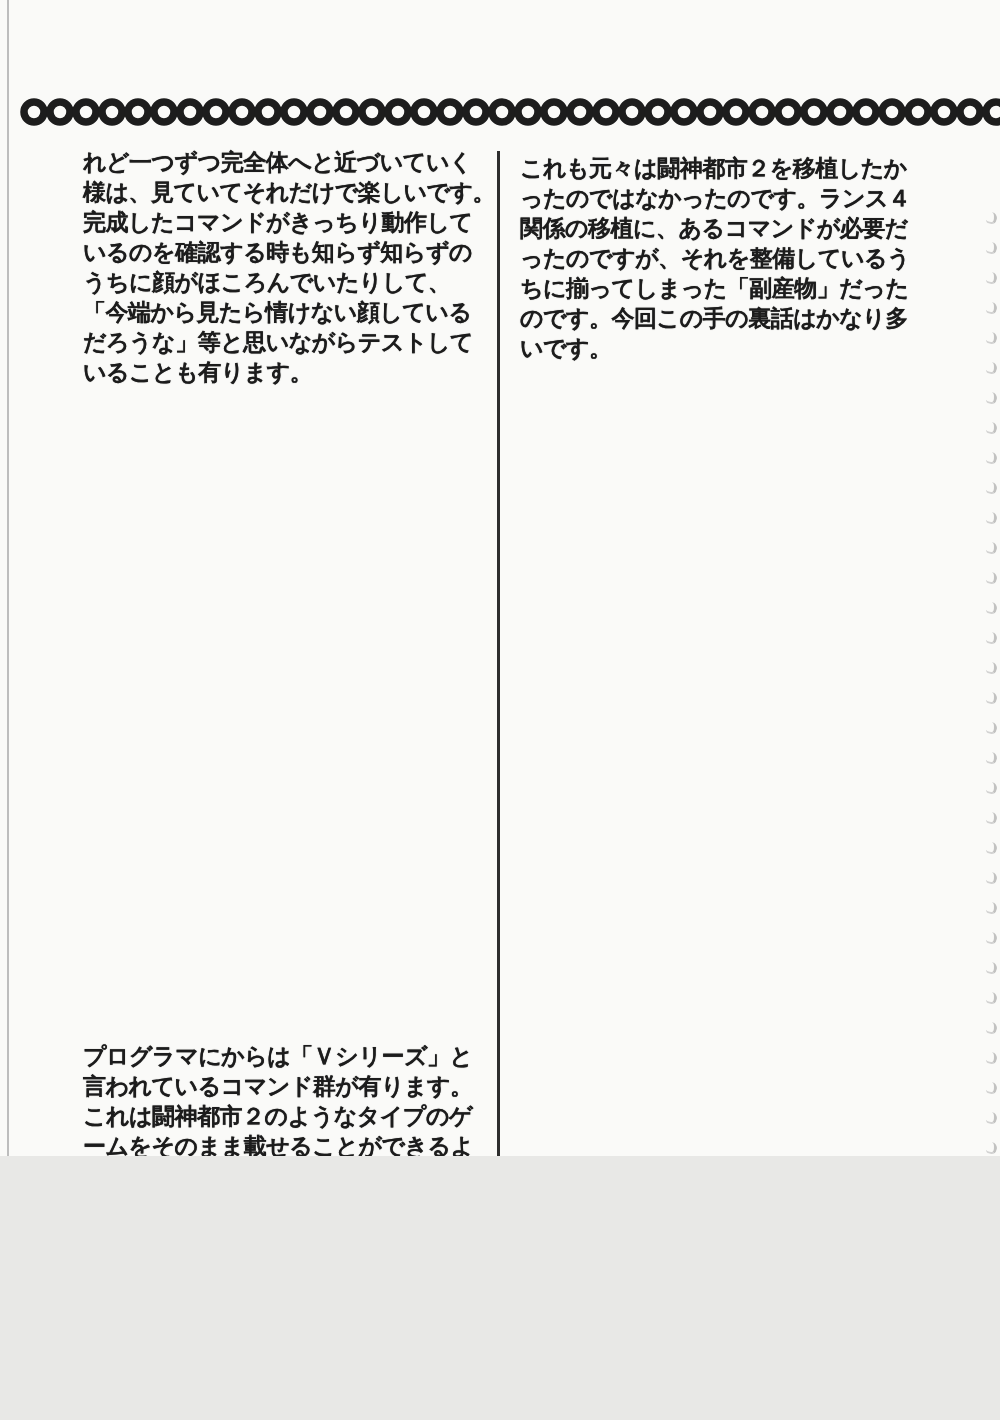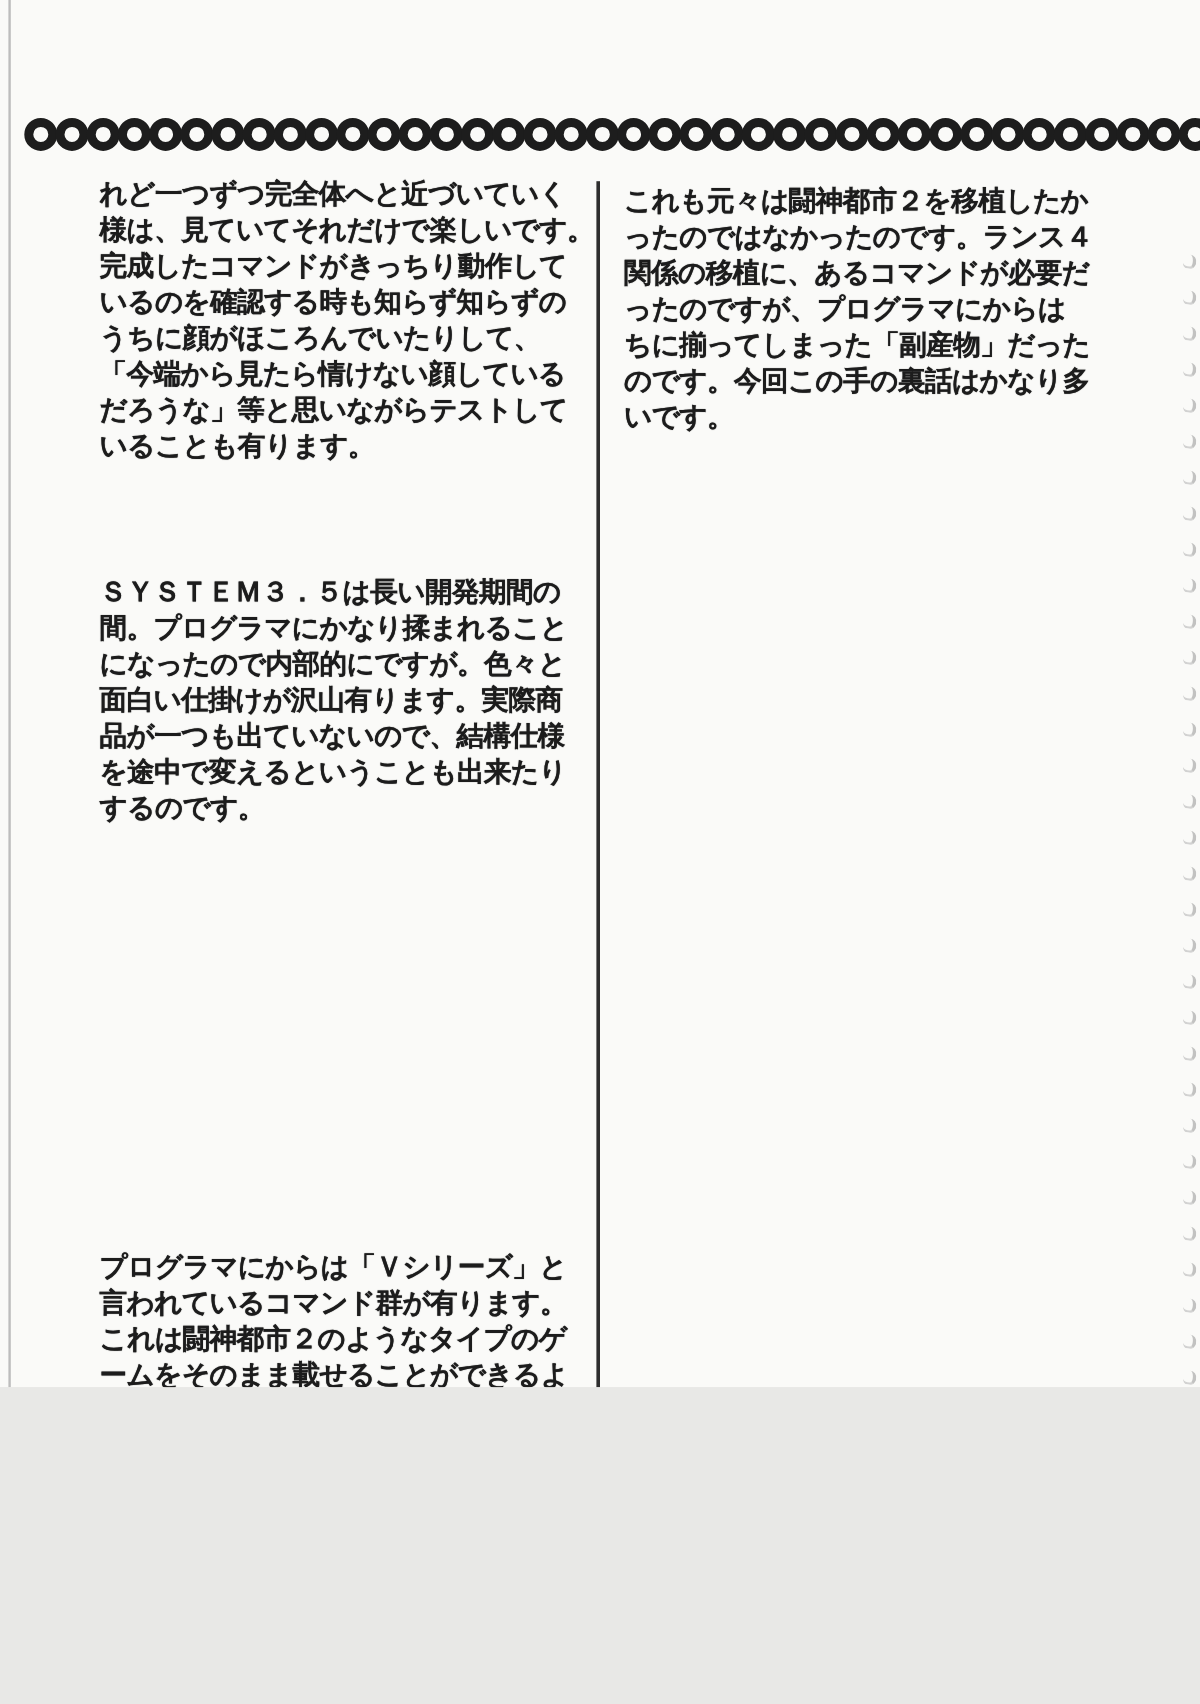--- a/index.html
+++ b/index.html
@@ -117,7 +117,7 @@
   <div class="para col-right" style="top:153px">これも元々は闘神都市２を移植したか
 ったのではなかったのです。ランス４
 関係の移植に、あるコマンドが必要だ
-ったのですが、プログラマにからは
+ったのですが、それを整備しているう
 ちに揃ってしまった「副産物」だった
 のです。今回この手の裏話はかなり多
 いです。</div>

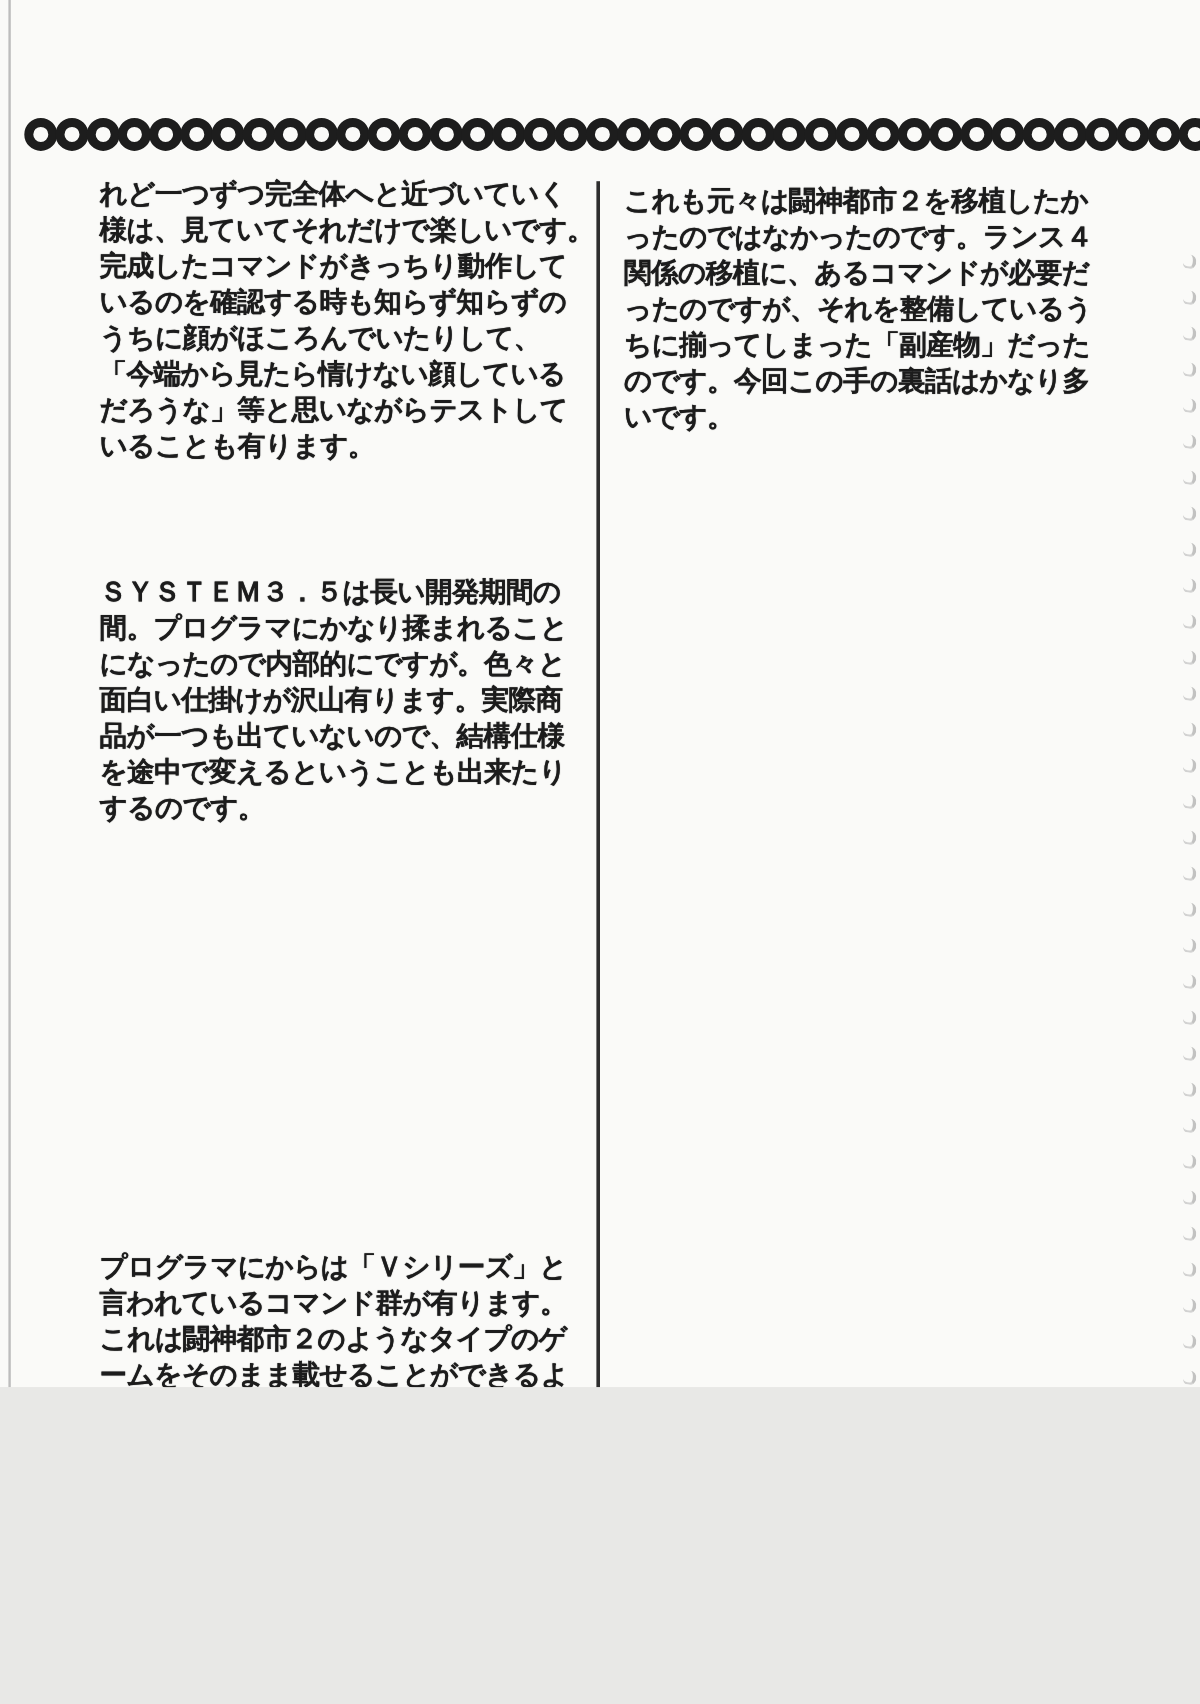--- a/index.html
+++ b/index.html
@@ -98,13 +98,6 @@
 だろうな」等と思いながらテストして
 いることも有ります。</div>
 
-  <div class="para col-left" style="top:479px">ＳＹＳＴＥＭ３．５は長い開発期間の
-間。プログラマにかなり揉まれること
-になったので内部的にですが。色々と
-面白い仕掛けが沢山有ります。実際商
-品が一つも出ていないので、結構仕様
-を途中で変えるということも出来たり
-するのです。</div>
 
 
   <div class="para col-left" style="top:1041px">プログラマにからは「Ｖシリーズ」と

